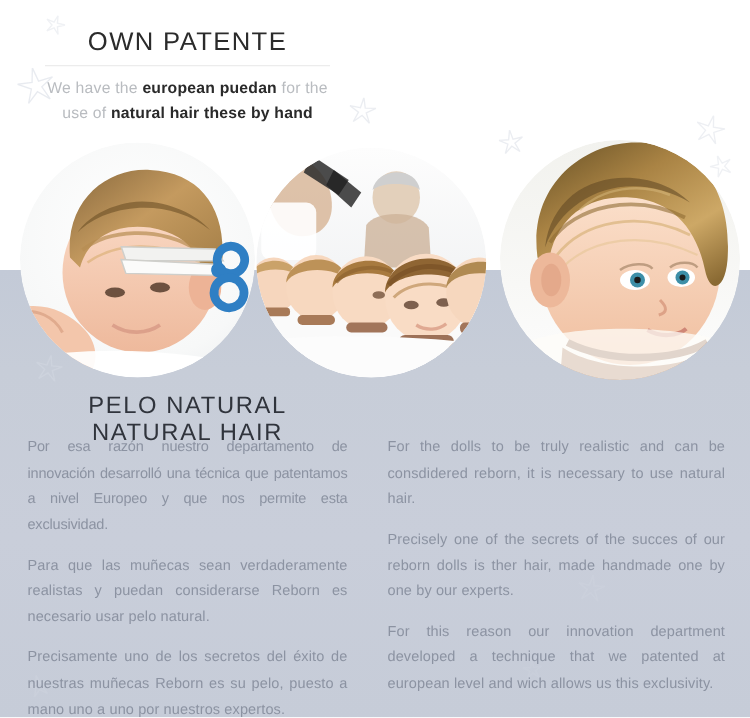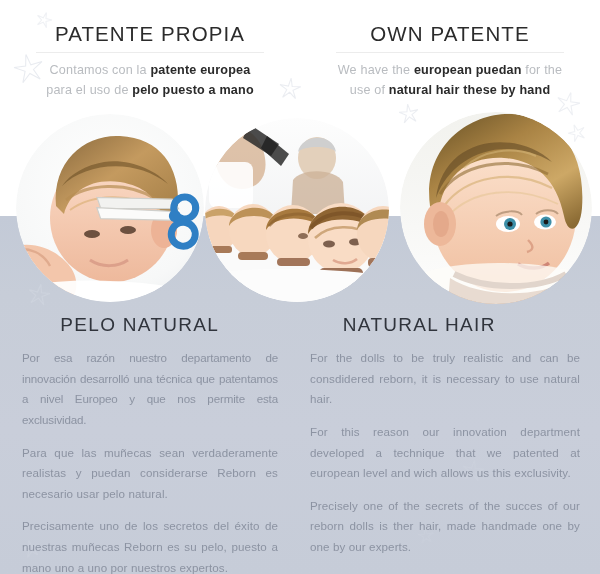--- a/index.html
+++ b/index.html
@@ -206,14 +206,6 @@
 
   <div class="header-row">
 
-    <div class="header-col">
-      <div class="head-title">PATENTE PROPIA</div>
-      <div class="head-rule"></div>
-      <div class="head-sub">
-        <div><span>Contamos con la </span><b>patente europea</b></div>
-        <div><span>para el uso de </span><b>pelo puesto a mano</b></div>
-      </div>
-    </div>
 
     <div class="header-col">
       <div class="head-title">OWN PATENTE</div>

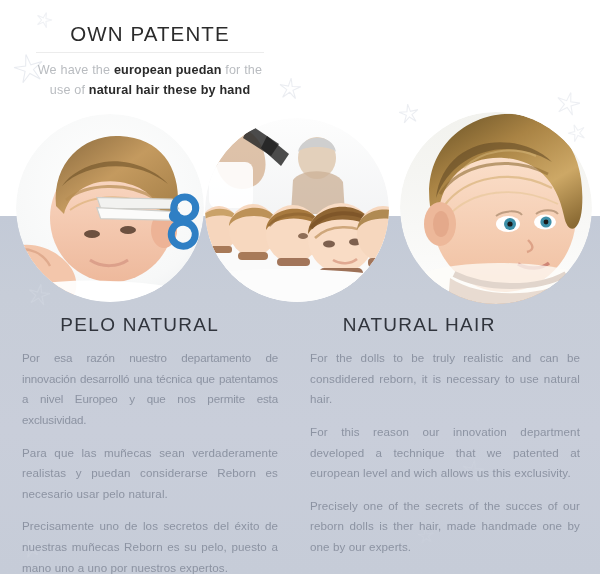--- a/index.html
+++ b/index.html
@@ -99,6 +99,7 @@
     left: 0; top: 314px;
     width: 559px;
     display: flex;
+    flex-direction: column;
   }
   .sub-col {
     width: 300px;

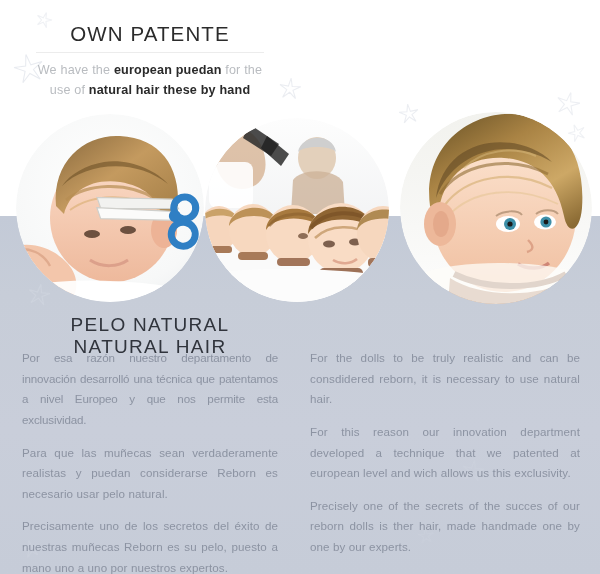--- a/index.html
+++ b/index.html
@@ -422,8 +422,8 @@
 
     <div class="body-col en">
       <p class="para">For the dolls to be truly realistic and can be consdidered reborn, it is necessary to use natural hair.</p>
+      <p class="para">Precisely one of the secrets of the succes of our reborn dolls is ther hair, made handmade one by one by our experts.</p>
       <p class="para">For this reason our innovation department developed a technique that we patented at european level and wich allows us this exclusivity.</p>
-      <p class="para">Precisely one of the secrets of the succes of our reborn dolls is ther hair, made handmade one by one by our experts.</p>
       <p class="para strong">We are different from the competition thanks to these details.</p>
     </div>
   </div>

